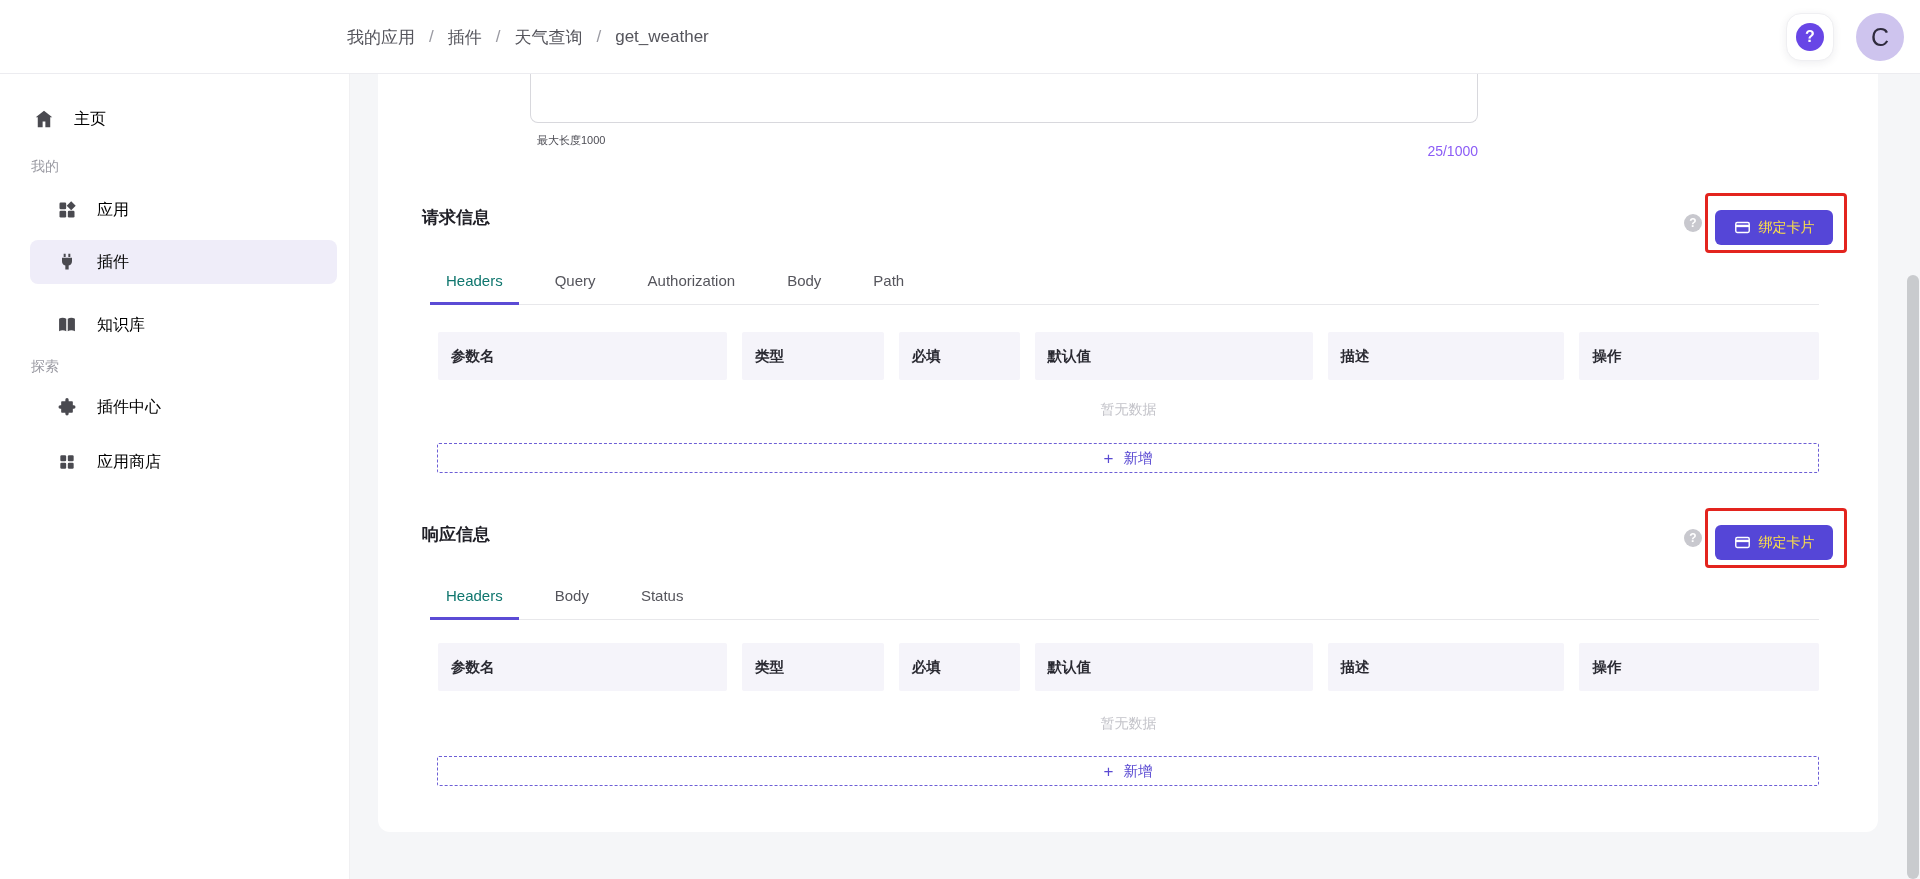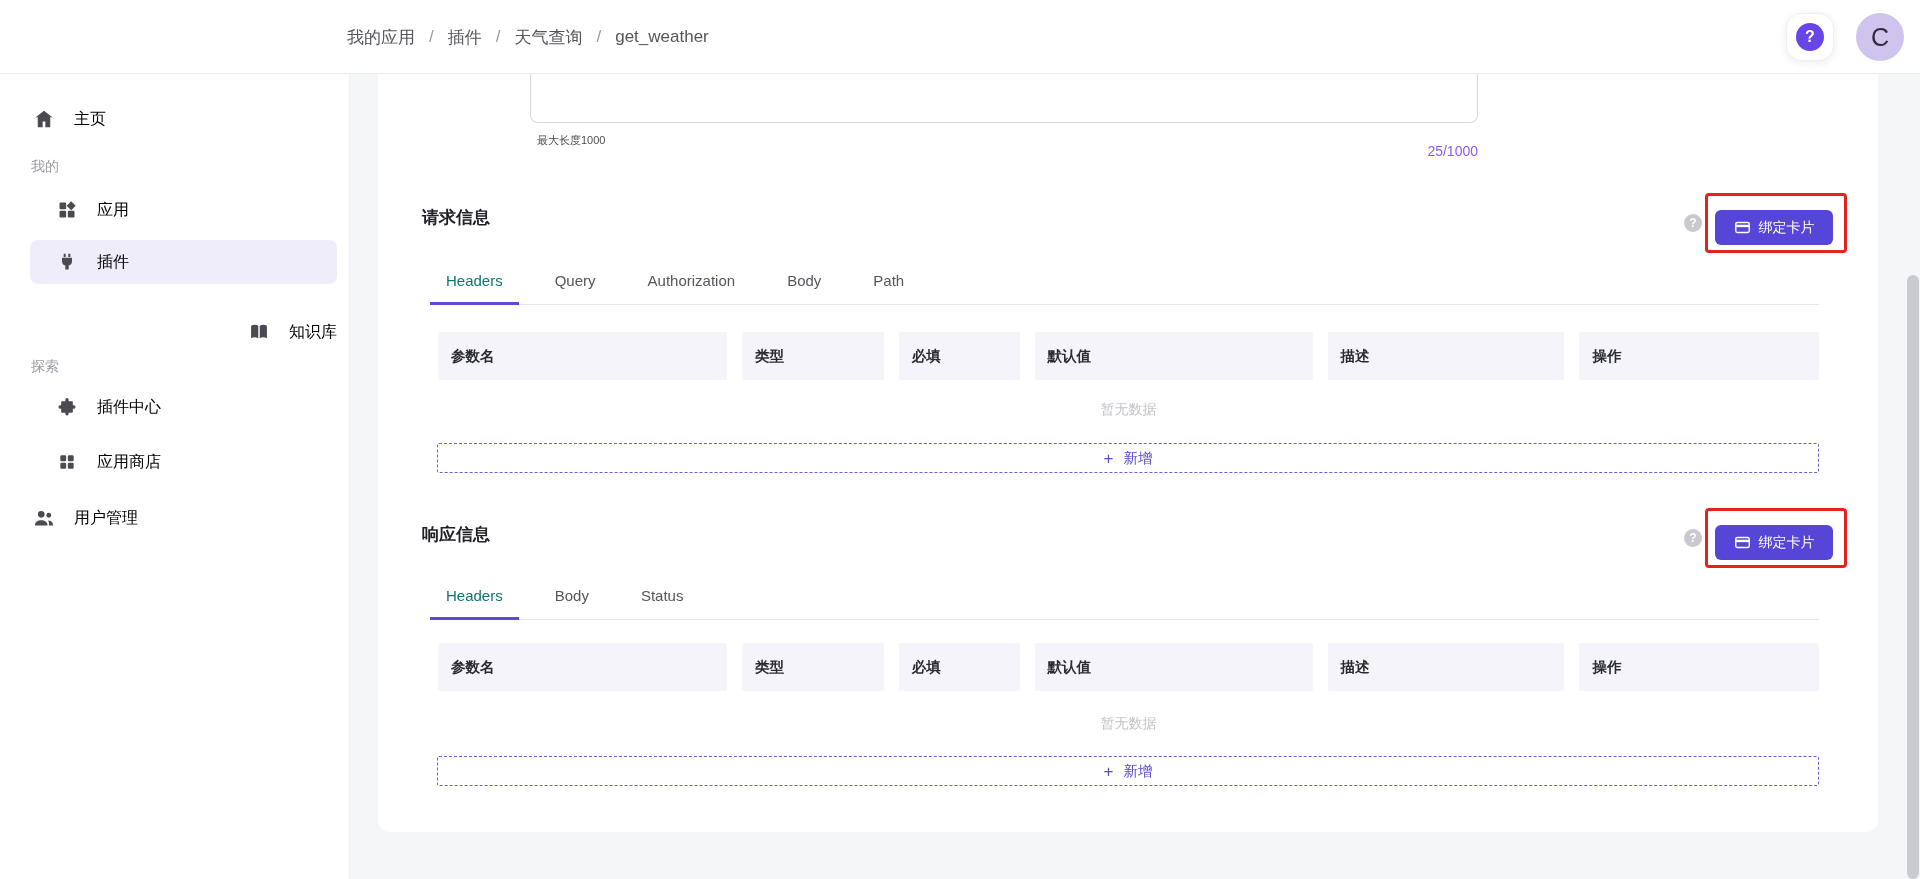--- a/index.html
+++ b/index.html
@@ -51,7 +51,7 @@
     background:#c8c8ce; color:#fff; font-size:12px; font-weight:bold;
     display:flex; align-items:center; justify-content:center; z-index:2; cursor:pointer; }
   .bind-btn { position:absolute; left:1715px; width:118px; height:35px; background:#5546d7;
-    border:none; border-radius:6px; color:#ffffff; font-size:14px; font-family:inherit;
+    border:none; border-radius:6px; color:#fde047; font-size:14px; font-family:inherit;
     display:flex; align-items:center; justify-content:center; gap:8px; cursor:pointer; z-index:3; }
   .red-box { position:absolute; left:1705px; width:142px; height:60px;
     border:3px solid #e3241e; border-radius:4px; z-index:2; }

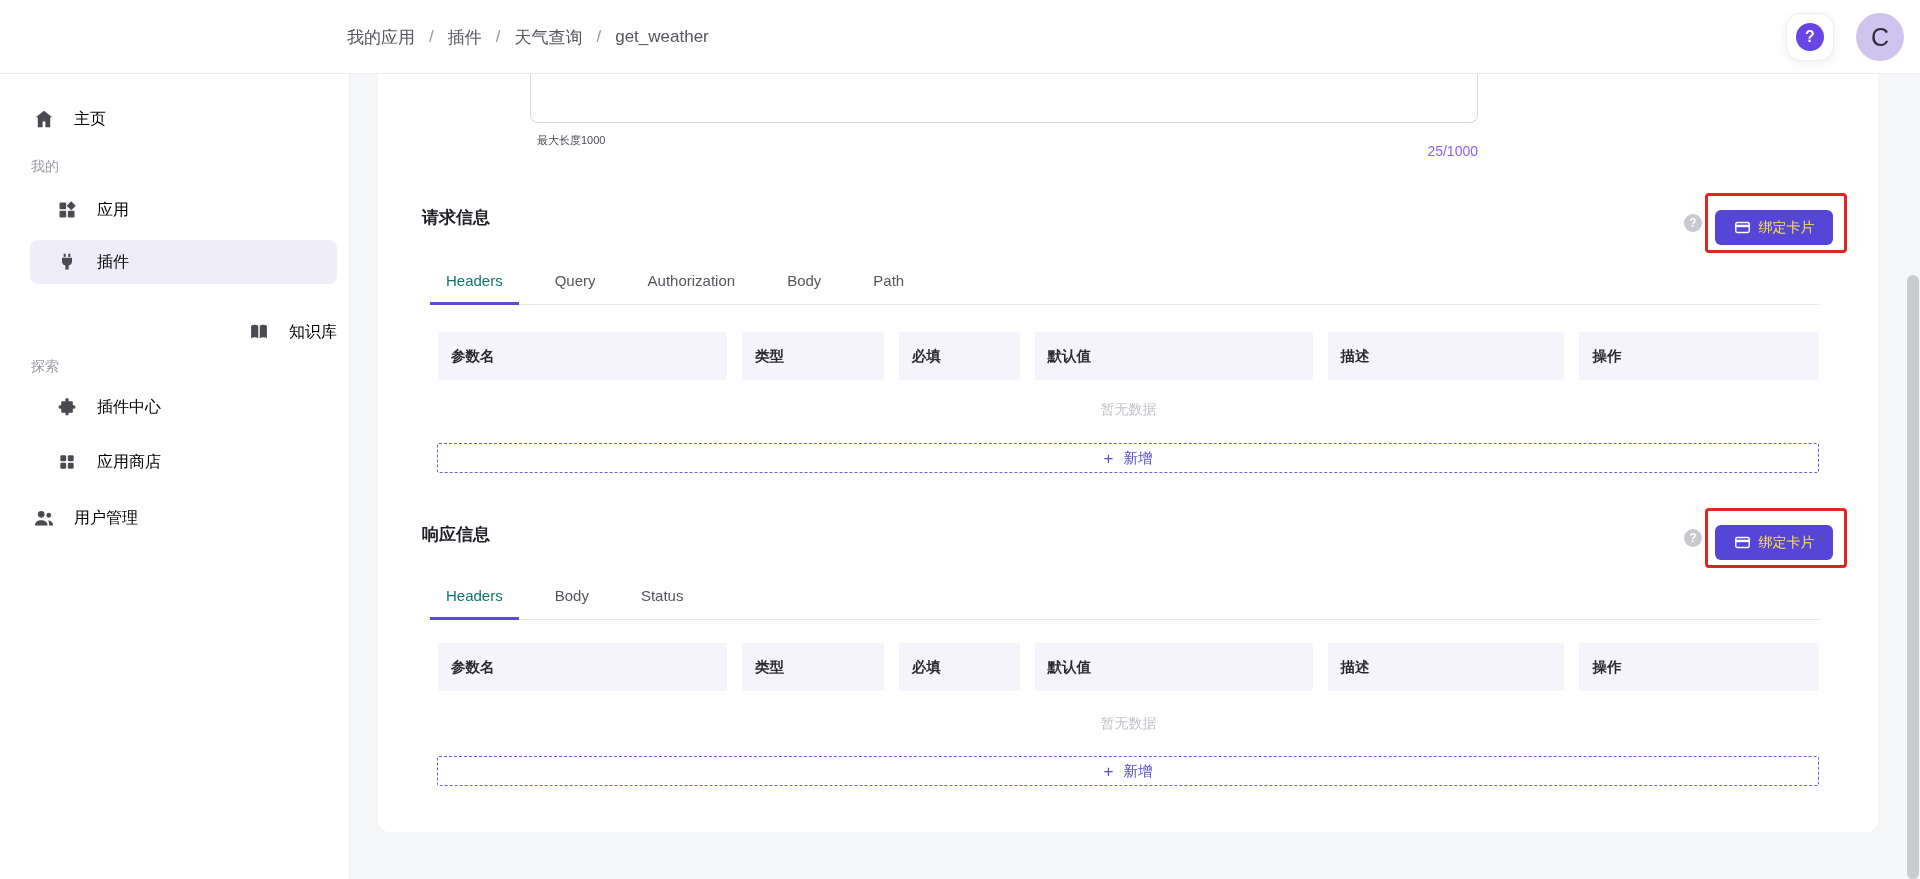--- a/index.html
+++ b/index.html
@@ -134,7 +134,7 @@
     <span class="nav-label">插件</span>
   </div>
 
-  <div class="nav-row nested" style="top:236px;justify-content:flex-end;">
+  <div class="nav-row nested" style="top:229px;">
     <span class="nav-icon">
       <svg width="20" height="20" viewBox="0 0 24 24" fill="currentColor">
           <path d="M2.5 4.5C5.2 3 8.4 3 11.1 4.5v15C8.4 18 5.2 18 2.5 19.5zM12.9 4.5C15.6 3 18.8 3 21.5 4.5v15c-2.7-1.5-5.9-1.5-8.6 0z"></path>

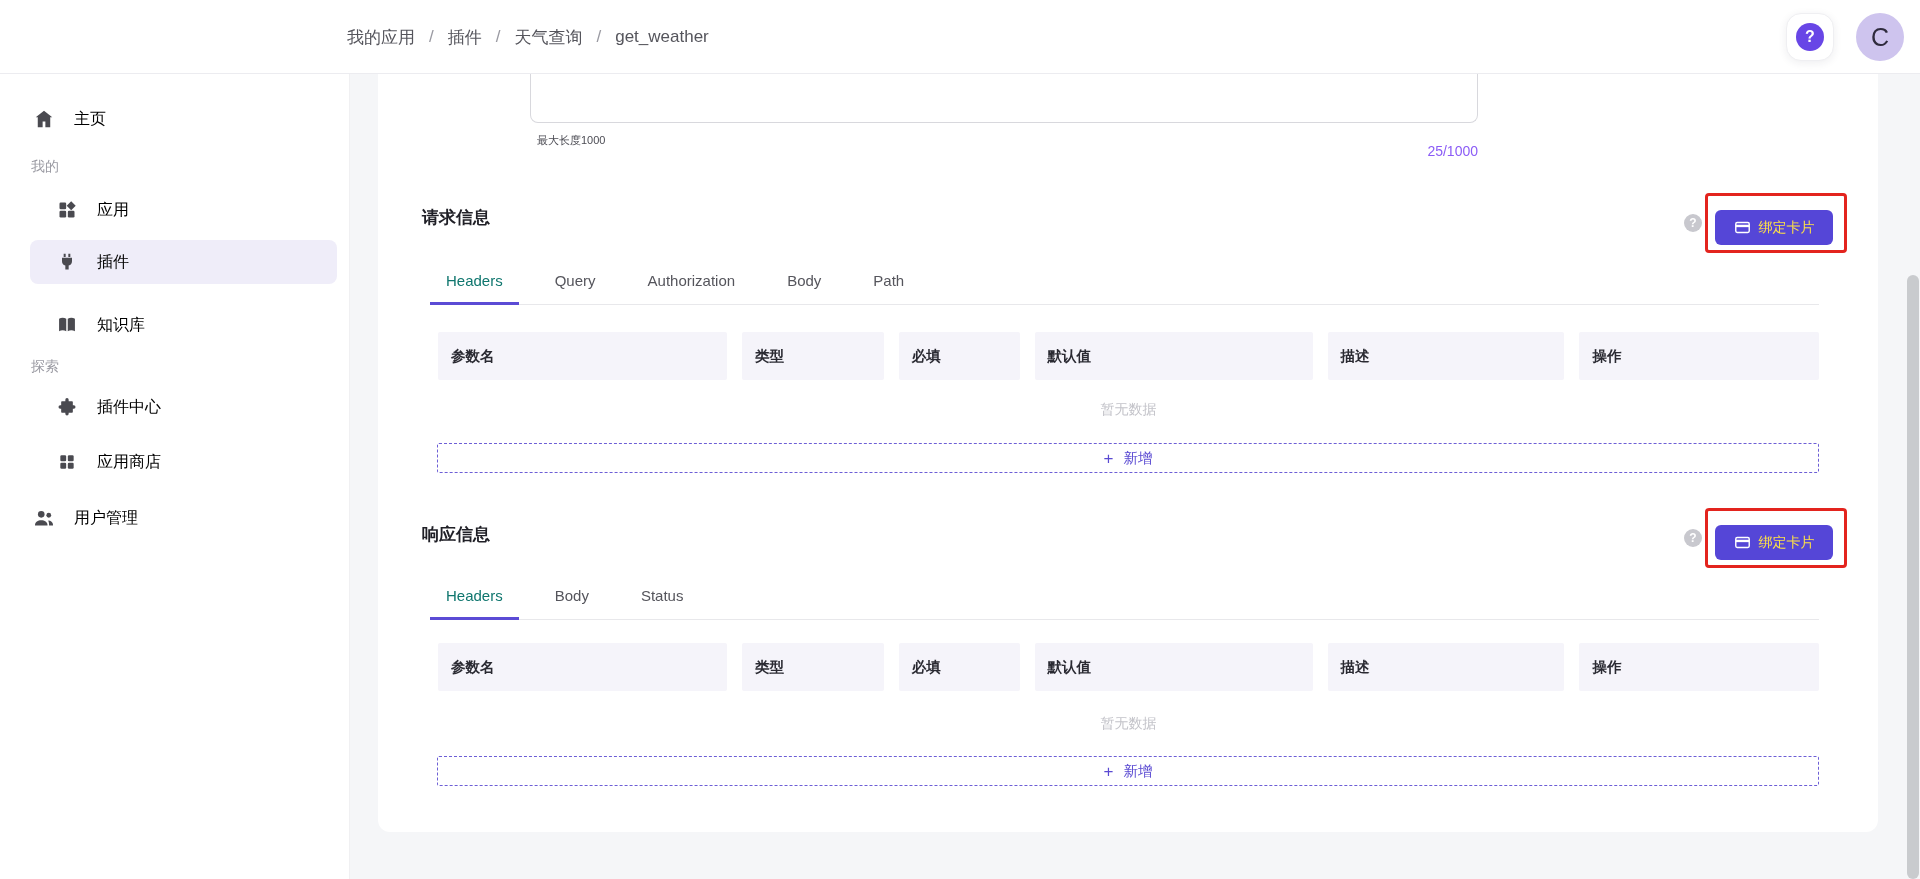--- a/index.html
+++ b/index.html
@@ -166,17 +166,6 @@
     <span class="nav-label">应用商店</span>
   </div>
 
-  <div class="nav-row top-level" style="top:422px;">
-    <span class="nav-icon">
-      <svg width="22" height="22" viewBox="0 0 24 24" fill="currentColor">
-          <circle cx="9" cy="8" r="3.6"></circle>
-          <path d="M2.2 19.5c0-3.1 3.1-5.1 6.8-5.1s6.8 2 6.8 5.1v.7H2.2z"></path>
-          <circle cx="17.2" cy="9" r="2.6"></circle>
-          <path d="M16.6 14.6c2.9.1 5.2 1.8 5.2 4.4v1.2h-4.2c0-2.2-.3-4-1-5.6z"></path>
-        </svg>
-    </span>
-    <span class="nav-label">用户管理</span>
-  </div>
 </div>
 
 <div class="main-bg"></div>

